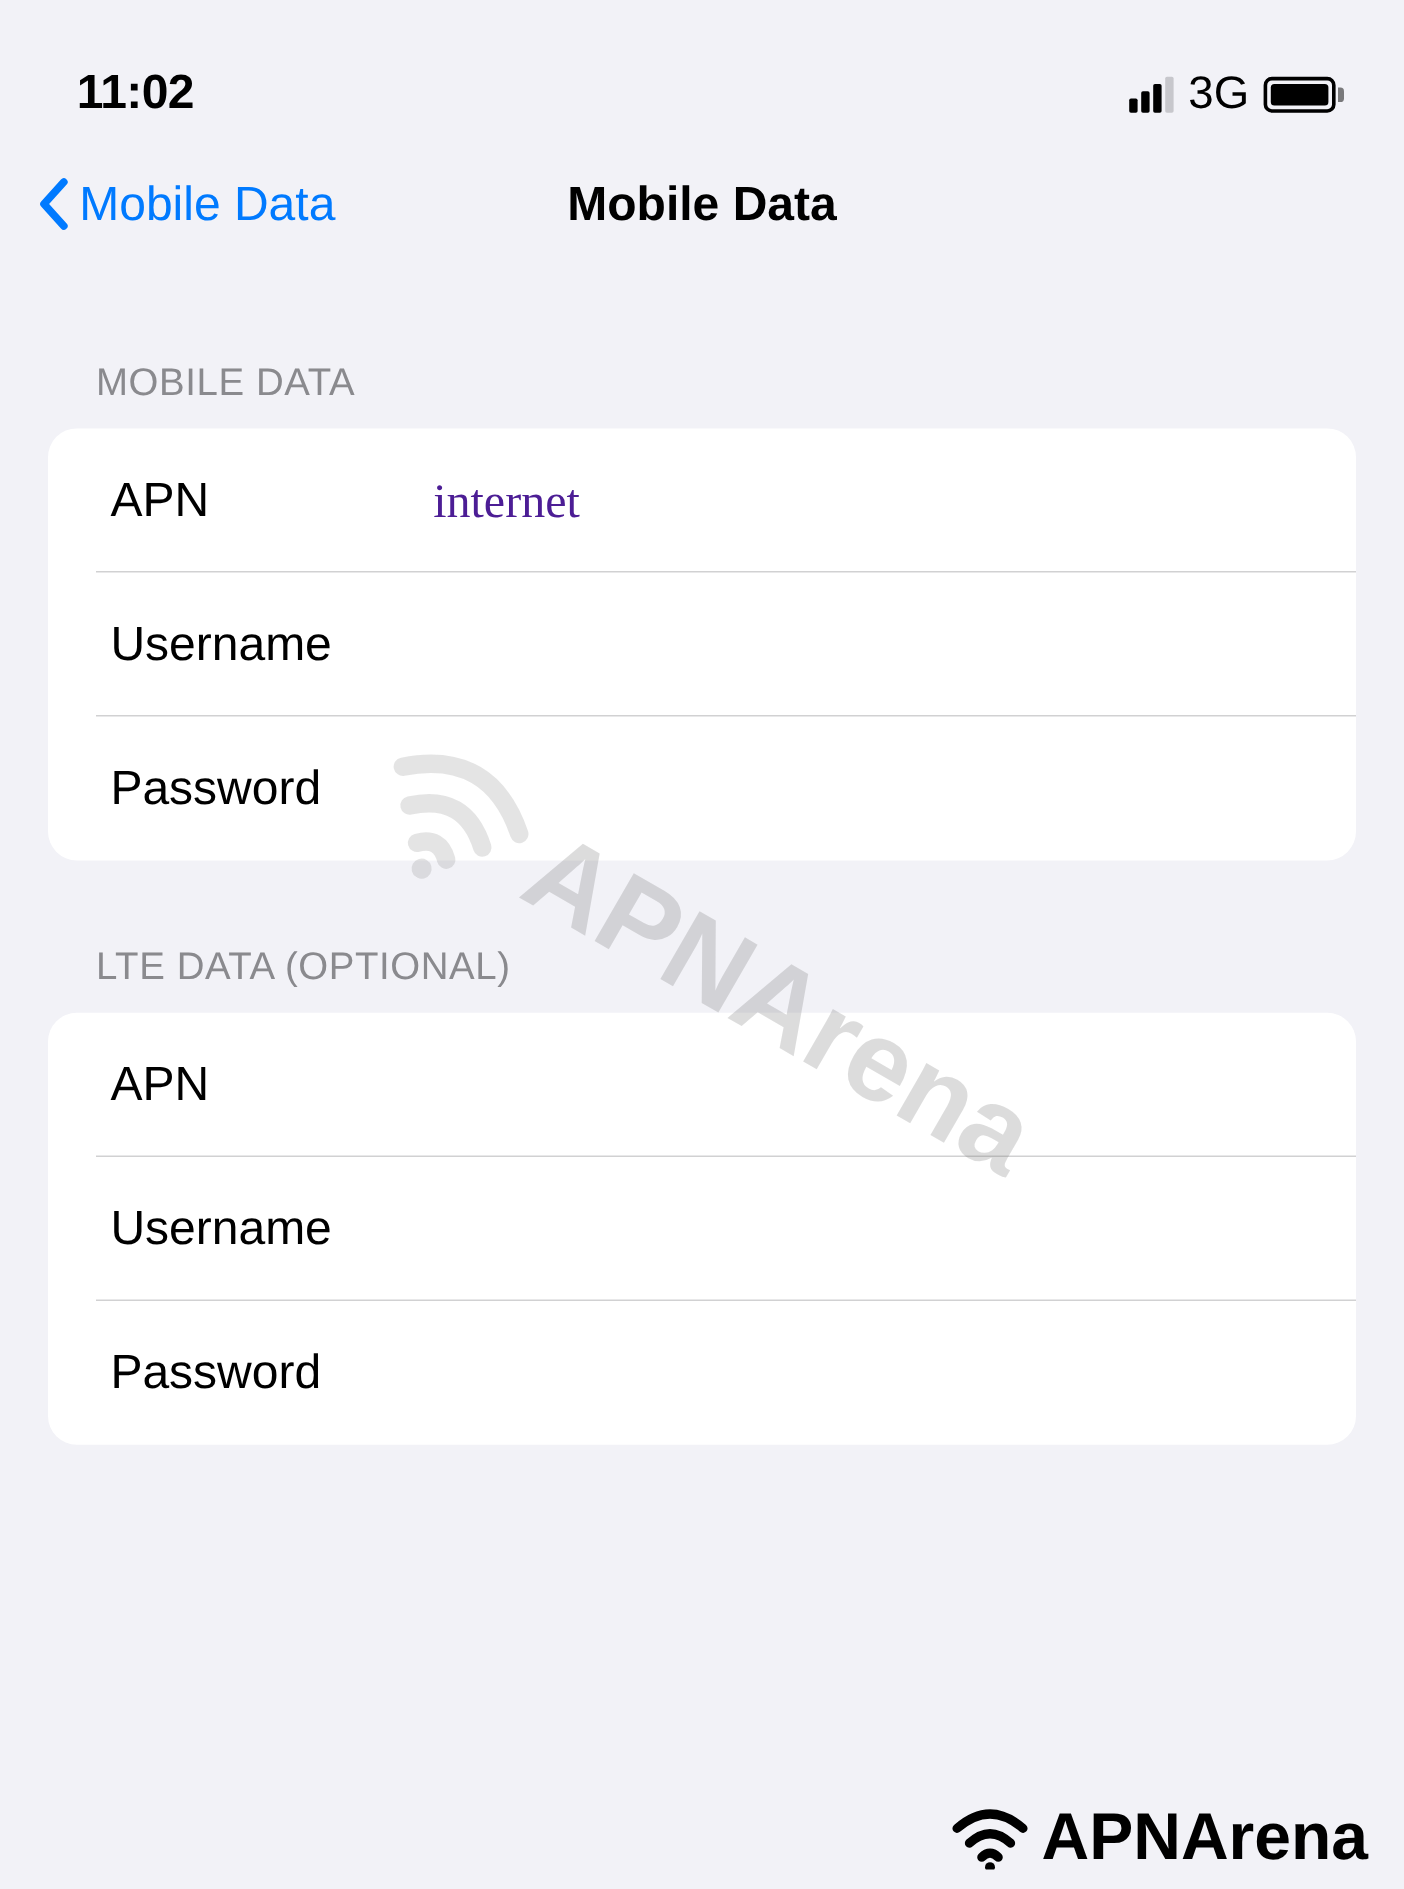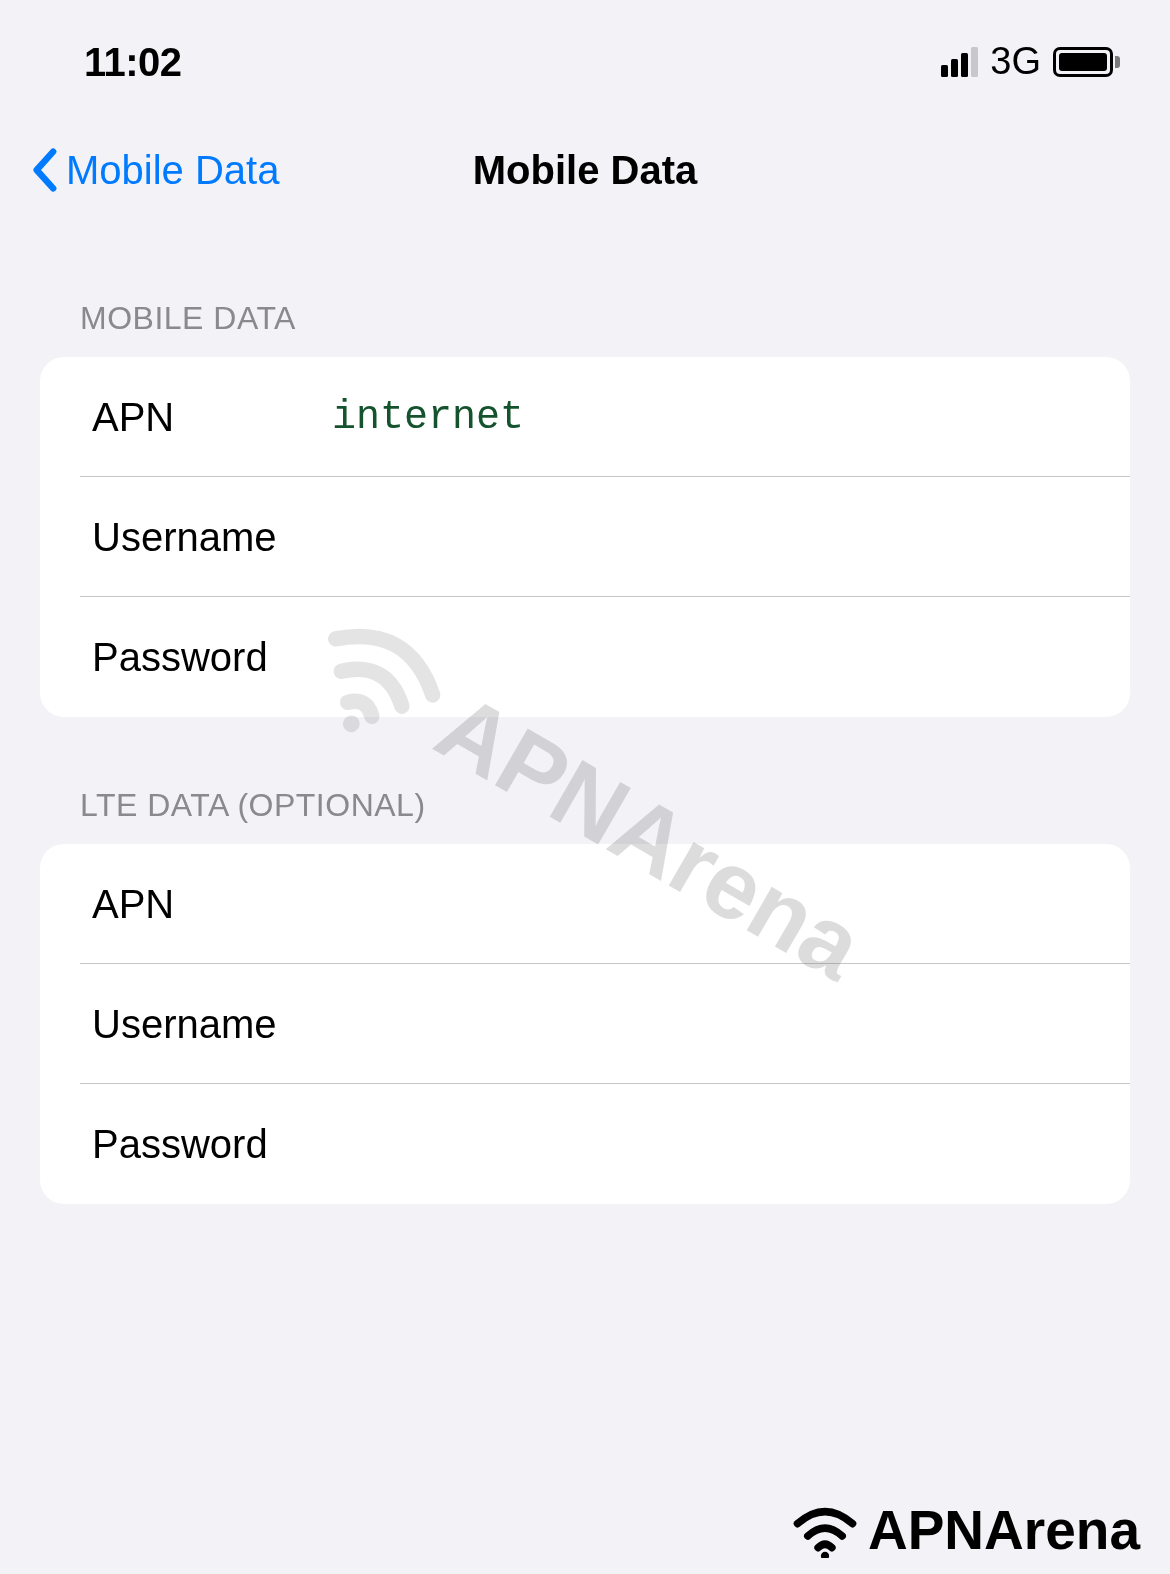--- a/index.html
+++ b/index.html
@@ -19,8 +19,8 @@
     .status-bar {
       display: flex;
       justify-content: space-between;
-      align-items: flex-start;
-      padding: 40px 50px 20px 84px;
+      align-items: flex-end;
+      padding: 40px 50px 20px 64px;
       height: 120px;
     }
     .status-time {

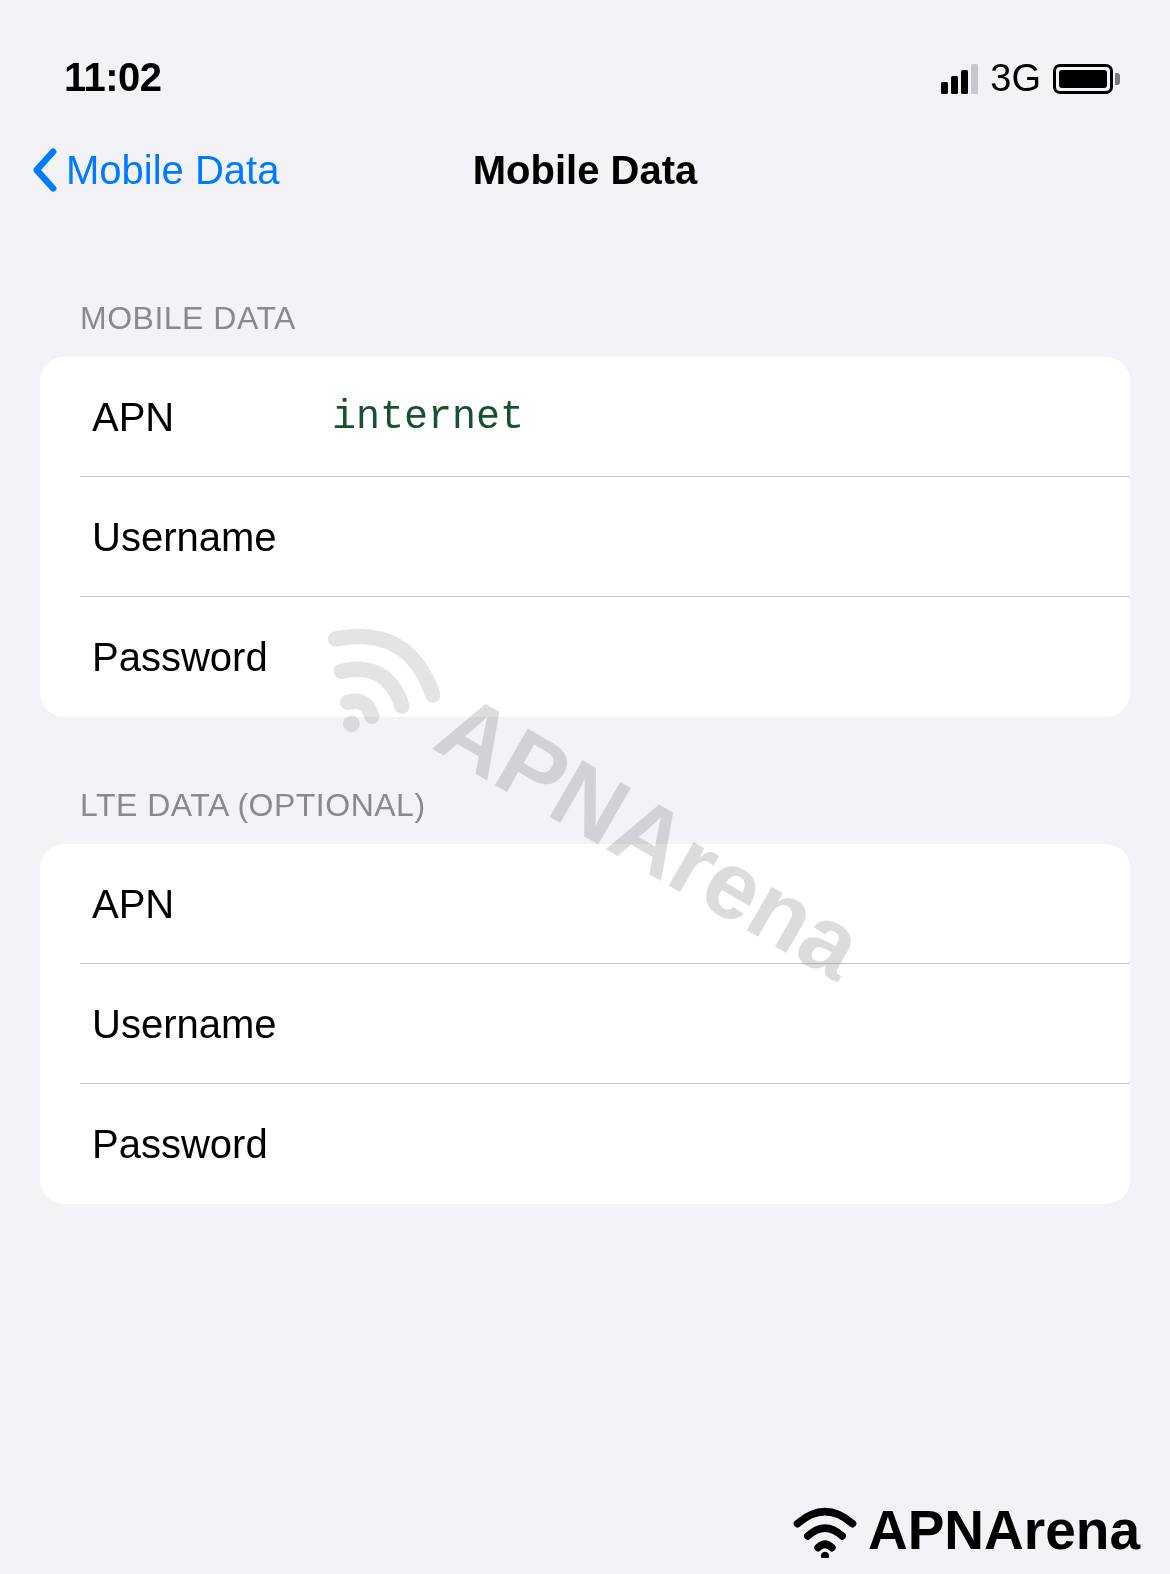--- a/index.html
+++ b/index.html
@@ -153,12 +153,13 @@
     .row-input {
       font-size: 40px;
       font-weight: 400;
-      color: #14532d;
+      color: #4c1d95;
       border: none;
       outline: none;
       background: transparent;
       flex: 1;
-      font-family: Liberation Mono, monospace;
+      font-family: Liberation Serif, serif;
+      margin-left: 29px;
     }
     .watermark {
       position: absolute;

